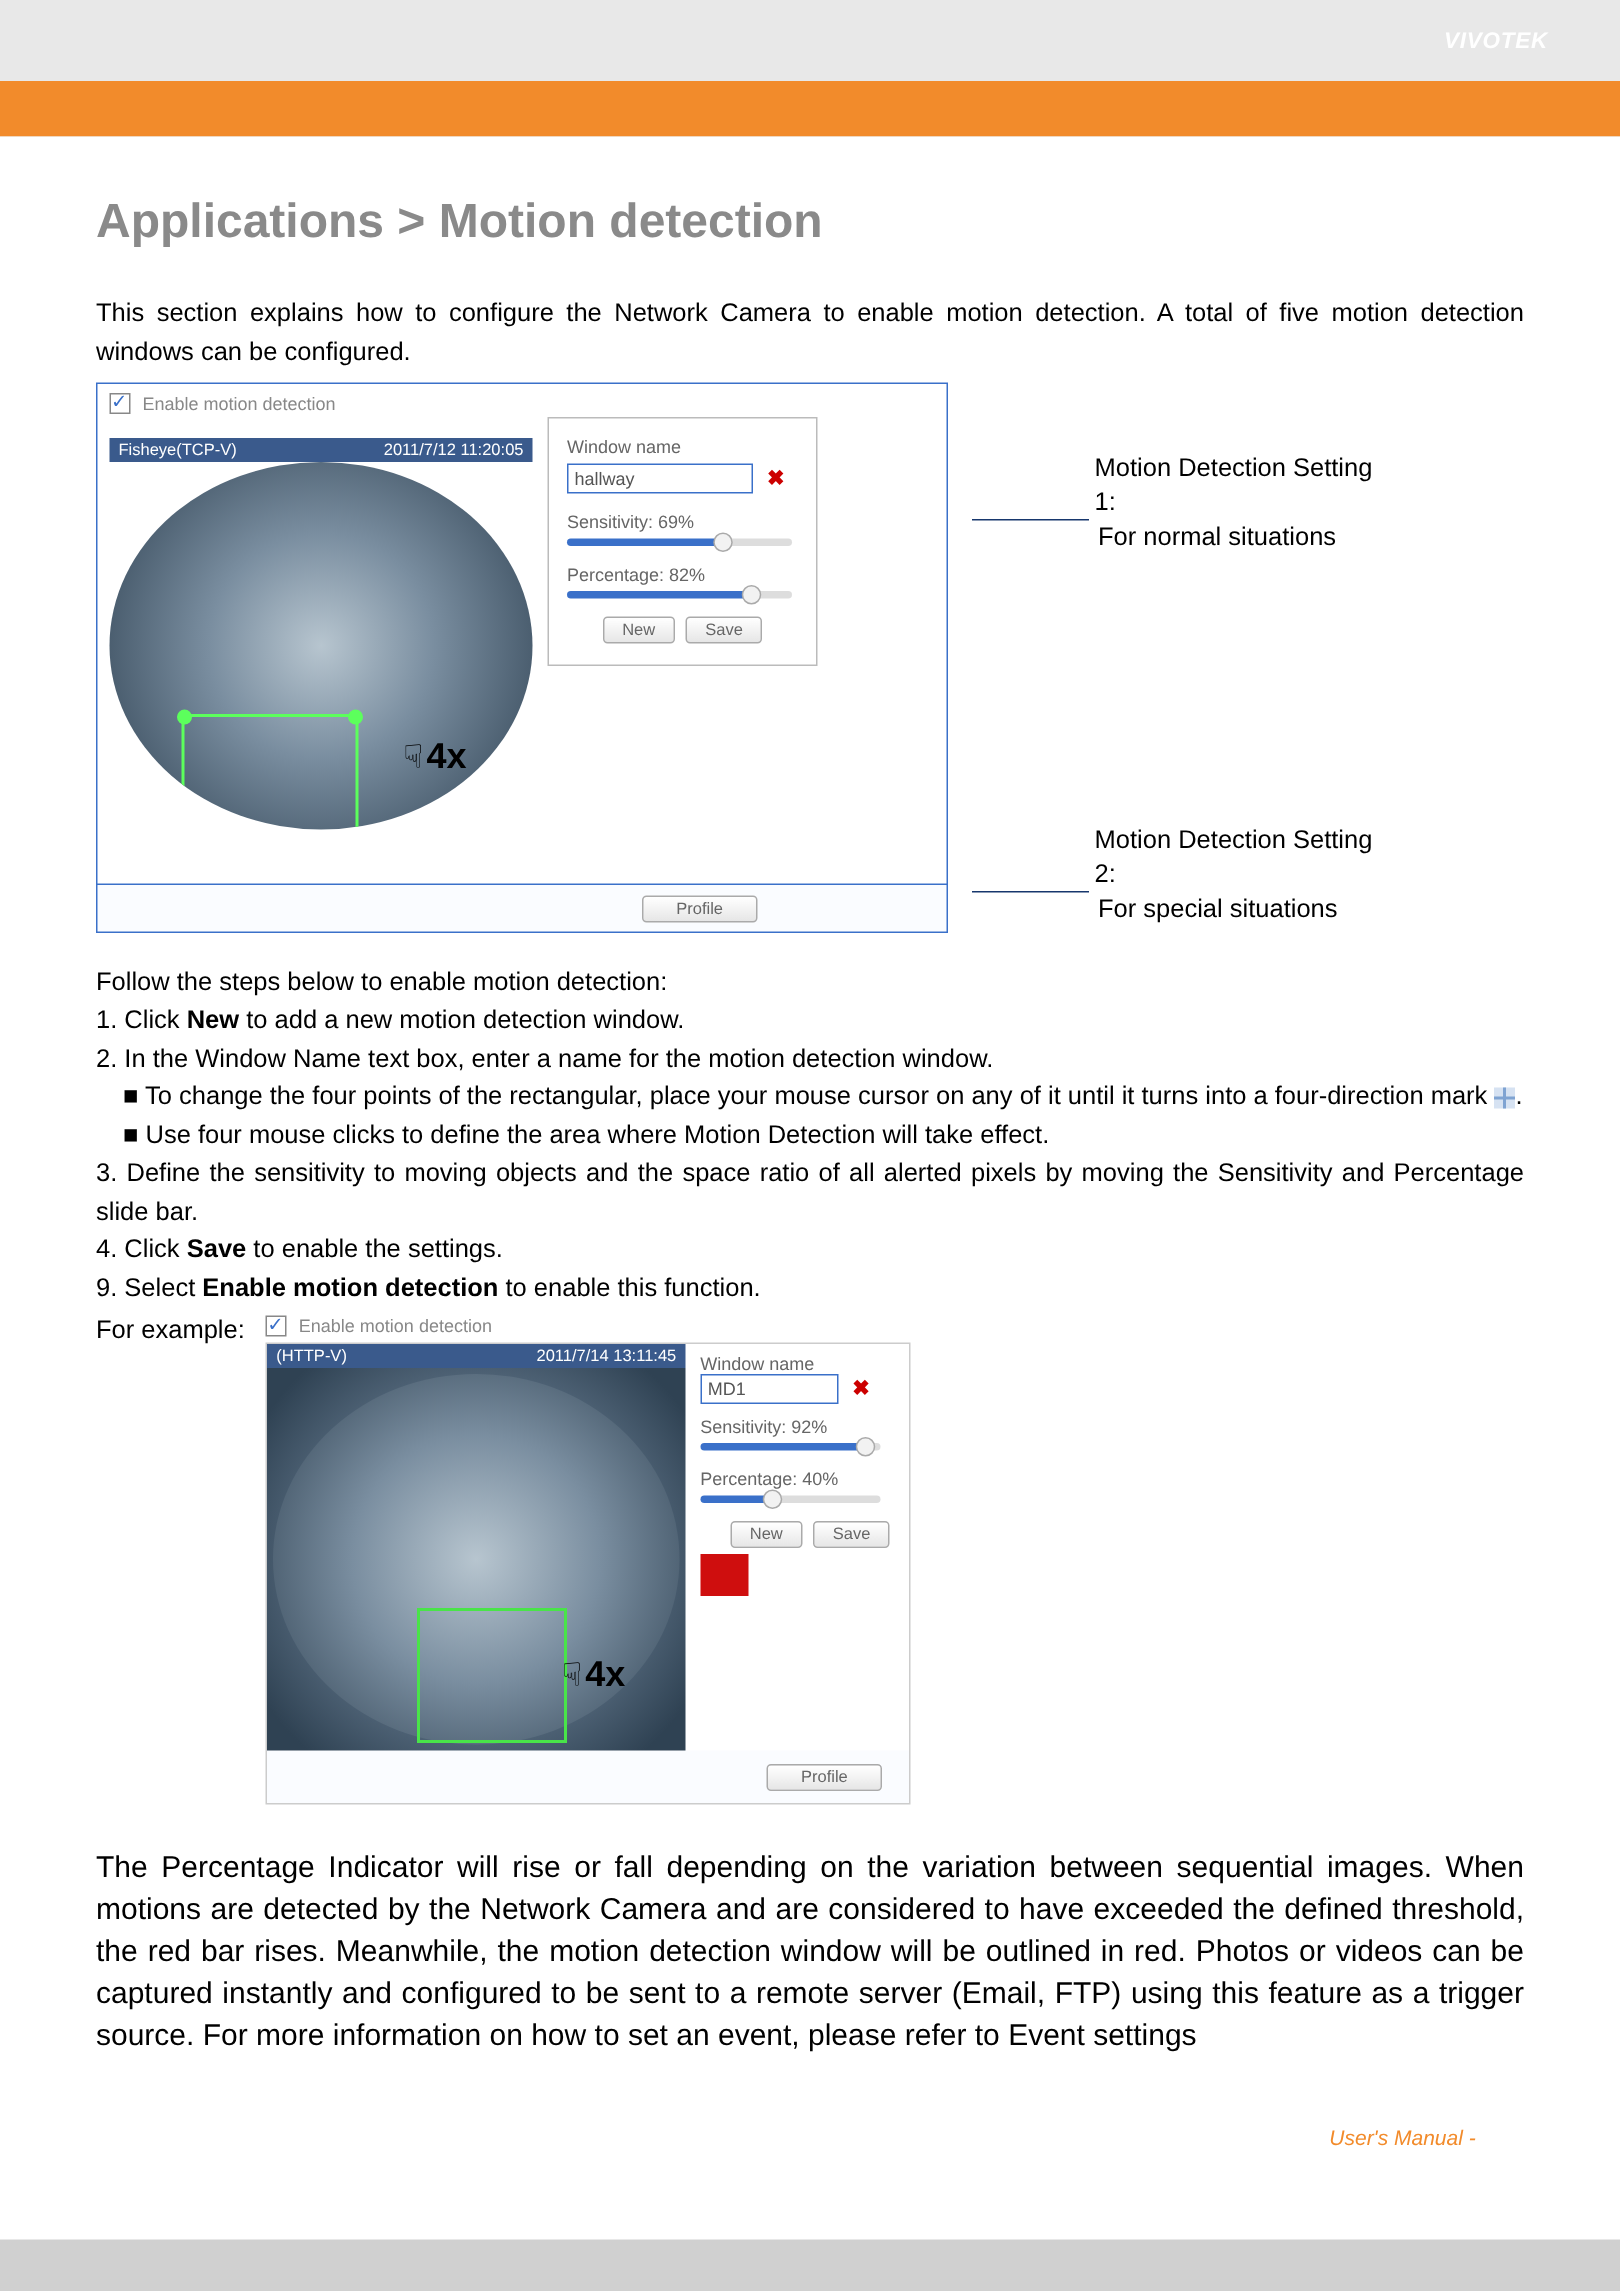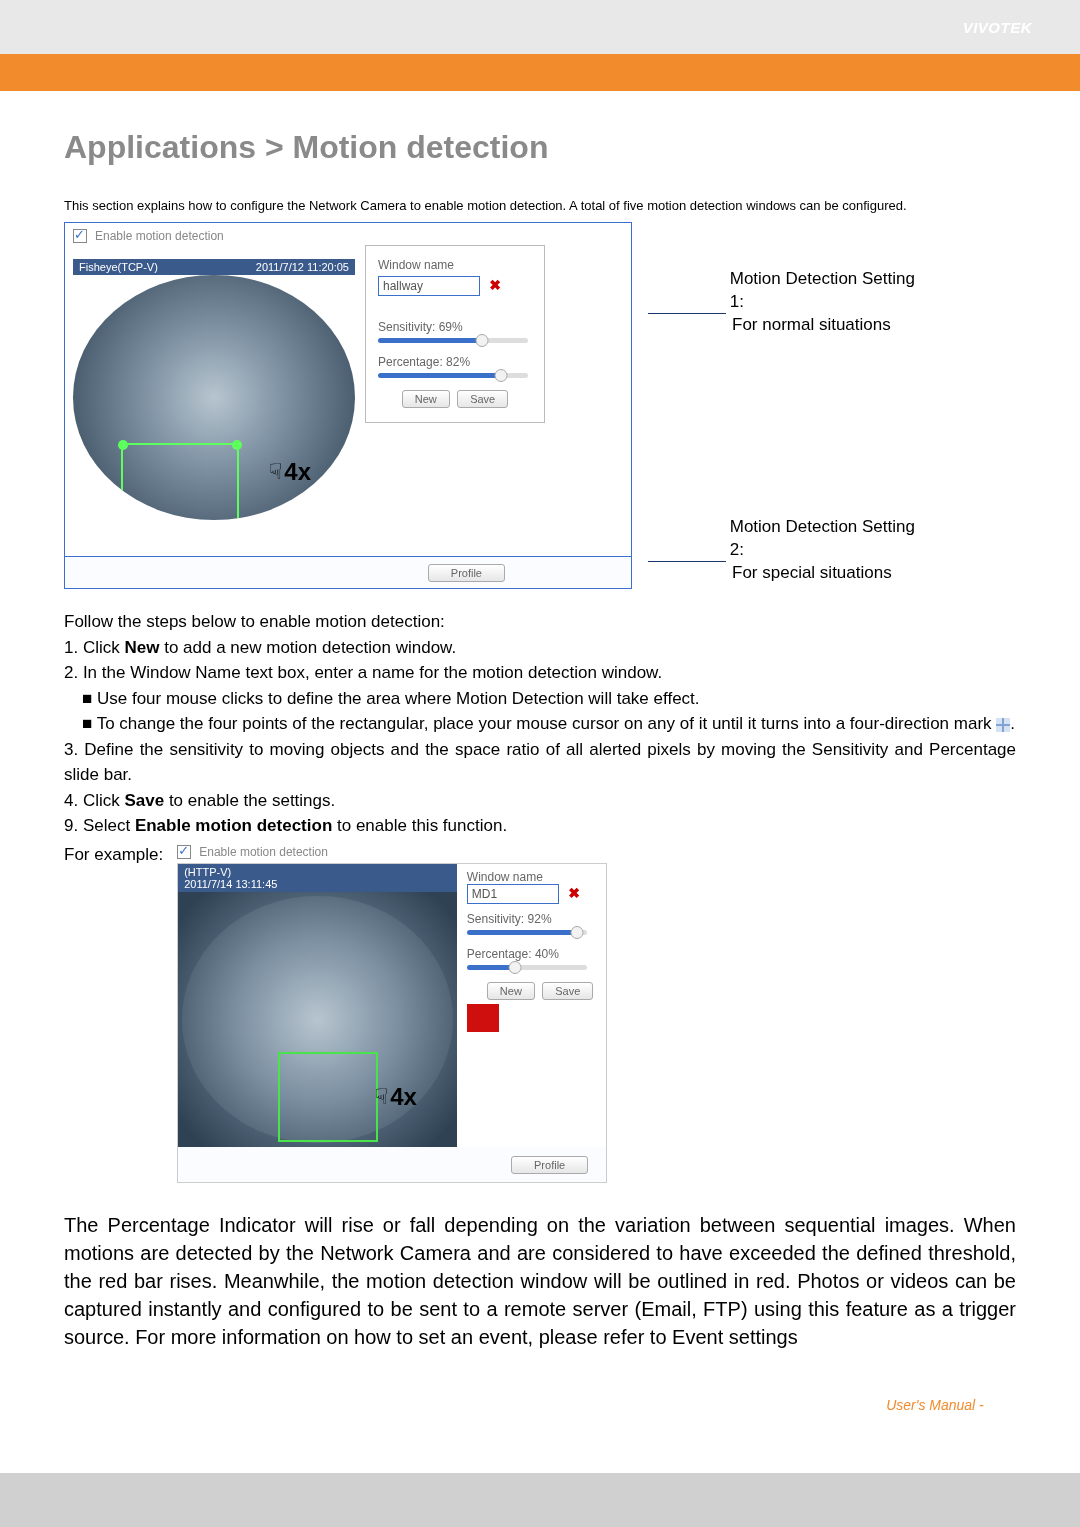--- a/index.html
+++ b/index.html
@@ -40,7 +40,7 @@
     margin-bottom: 30px;
   }
   .intro {
-    font-size: 13px;
+    font-size: 17px;
     line-height: 1.55;
     text-align: justify;
     margin-bottom: 4px;

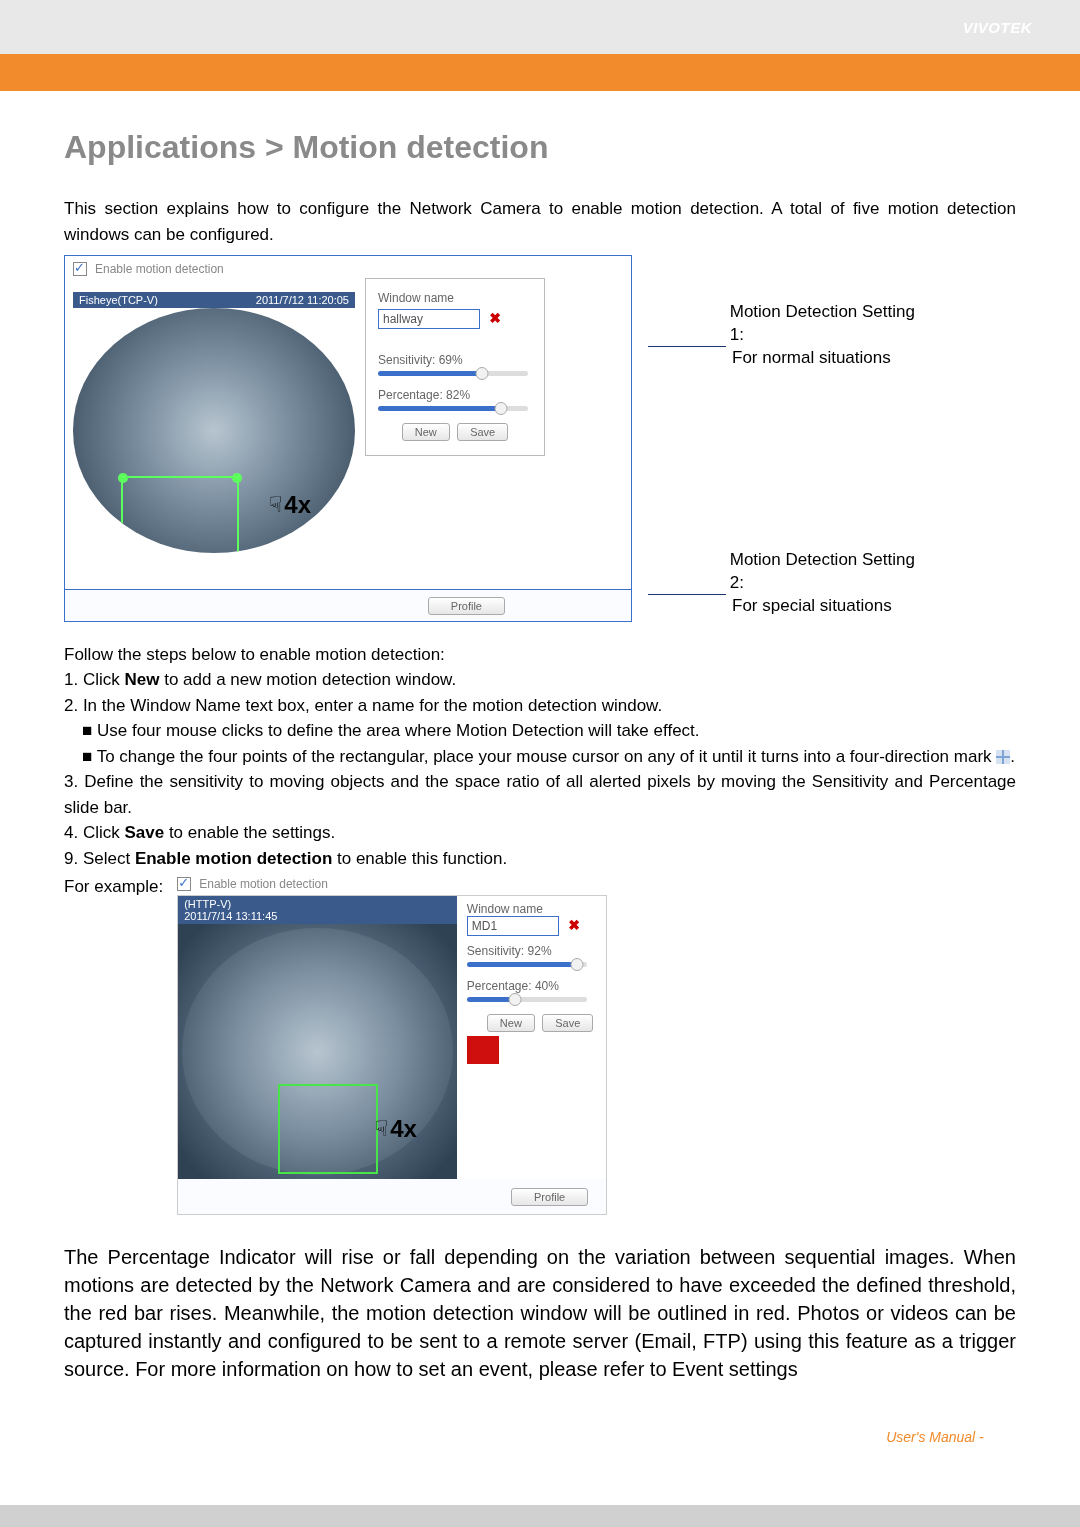--- a/index.html
+++ b/index.html
@@ -121,11 +121,11 @@
   .ctrls .input {
     background: #fff;
     border: 1px solid #3a70c9;
-    width: 102px;
+    width: 124px;
     padding: 2px 4px;
     display: inline-block;
     color: #555;
-    margin-bottom: 20px;
+    margin-bottom: 8px;
   }
   .ctrls .x { color: #cc0000; font-weight: bold; margin-left: 6px; font-size: 14px; }
   .track {

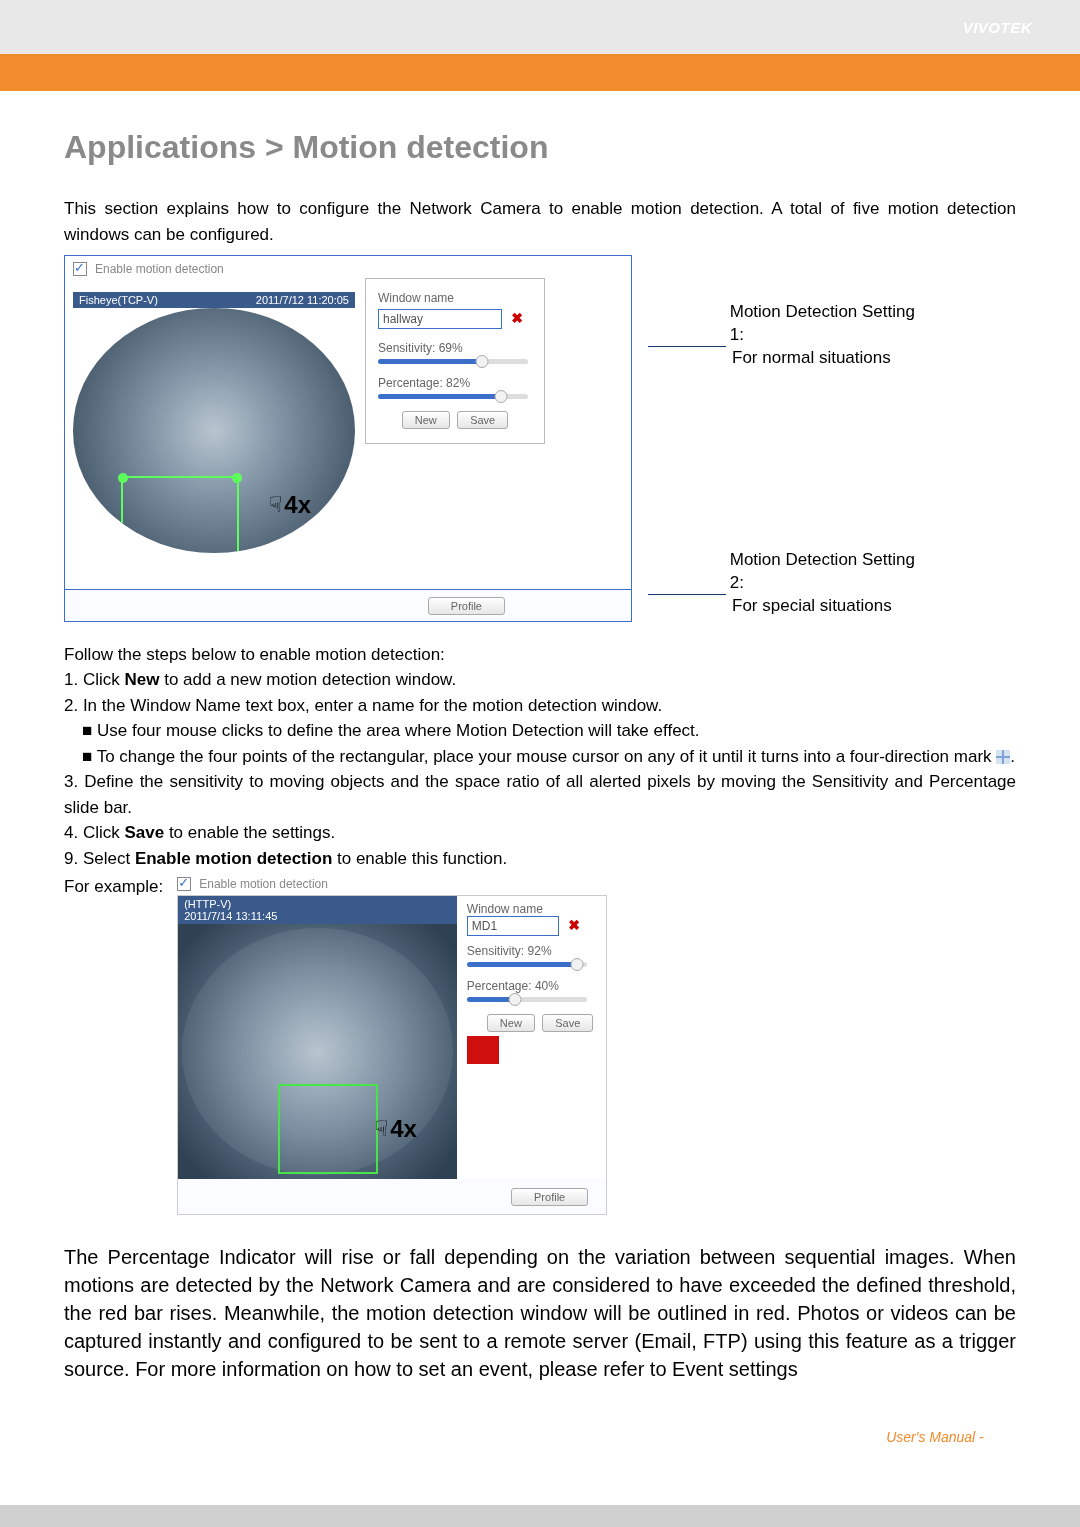--- a/index.html
+++ b/index.html
@@ -381,10 +381,10 @@
       <span>1. Click </span><b>New</b><span> to add a new motion detection window.</span>
     </p>
     <p>2. In the Window Name text box, enter a name for the motion detection window.</p>
-    <p class="indent">■ Use four mouse clicks to define the area where Motion Detection will take effect.</p>
     <p class="indent">
       <span>■ To change the four points of the rectangular, place your mouse cursor on any of it until it turns into a four-direction mark </span><span class="mover"></span><span>.</span>
     </p>
+    <p class="indent">■ Use four mouse clicks to define the area where Motion Detection will take effect.</p>
     <p>3. Define the sensitivity to moving objects and the space ratio of all alerted pixels by moving the Sensitivity and Percentage slide bar.</p>
     <p>
       <span>4. Click </span><b>Save</b><span> to enable the settings.</span>

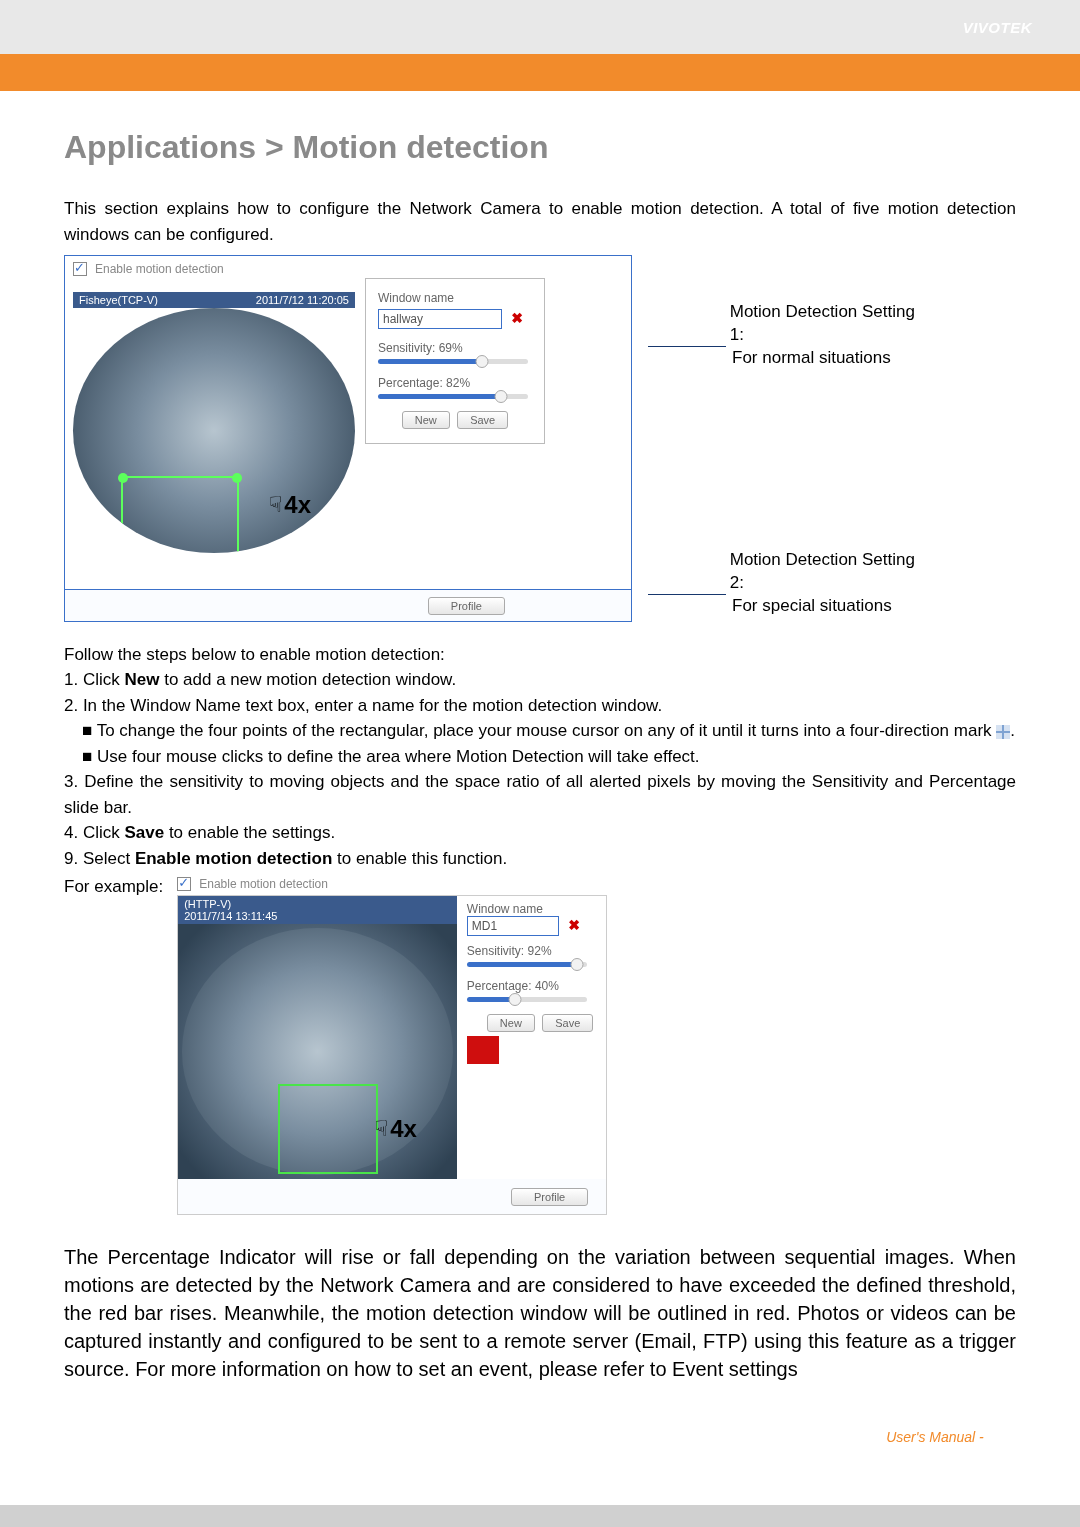--- a/index.html
+++ b/index.html
@@ -238,7 +238,6 @@
     padding: 2px 6px;
     display: flex;
     justify-content: space-between;
-    flex-direction: column;
   }
   .panel2 .camera .view {
     background: radial-gradient(circle at 50% 50%, #a8b9c5 0%, #6c8196 40%, #2f4253 90%);

